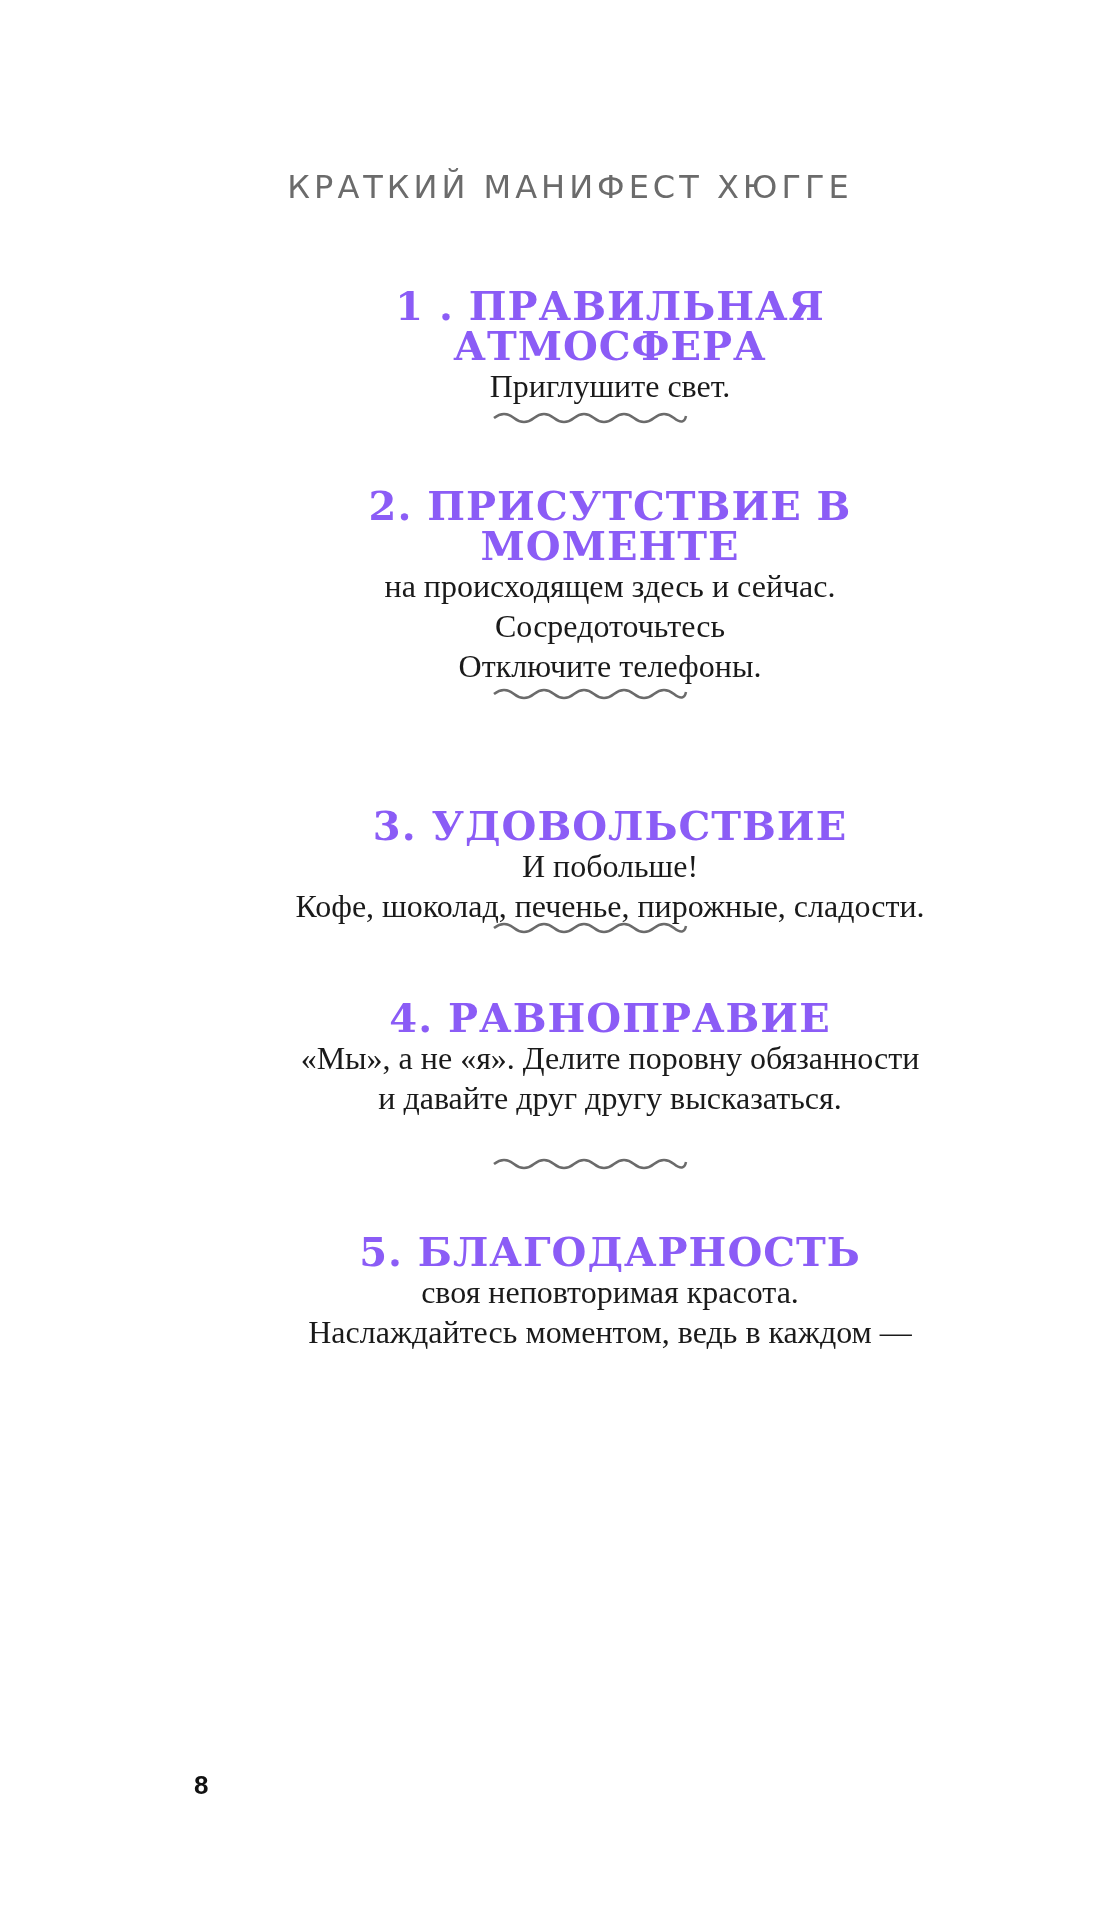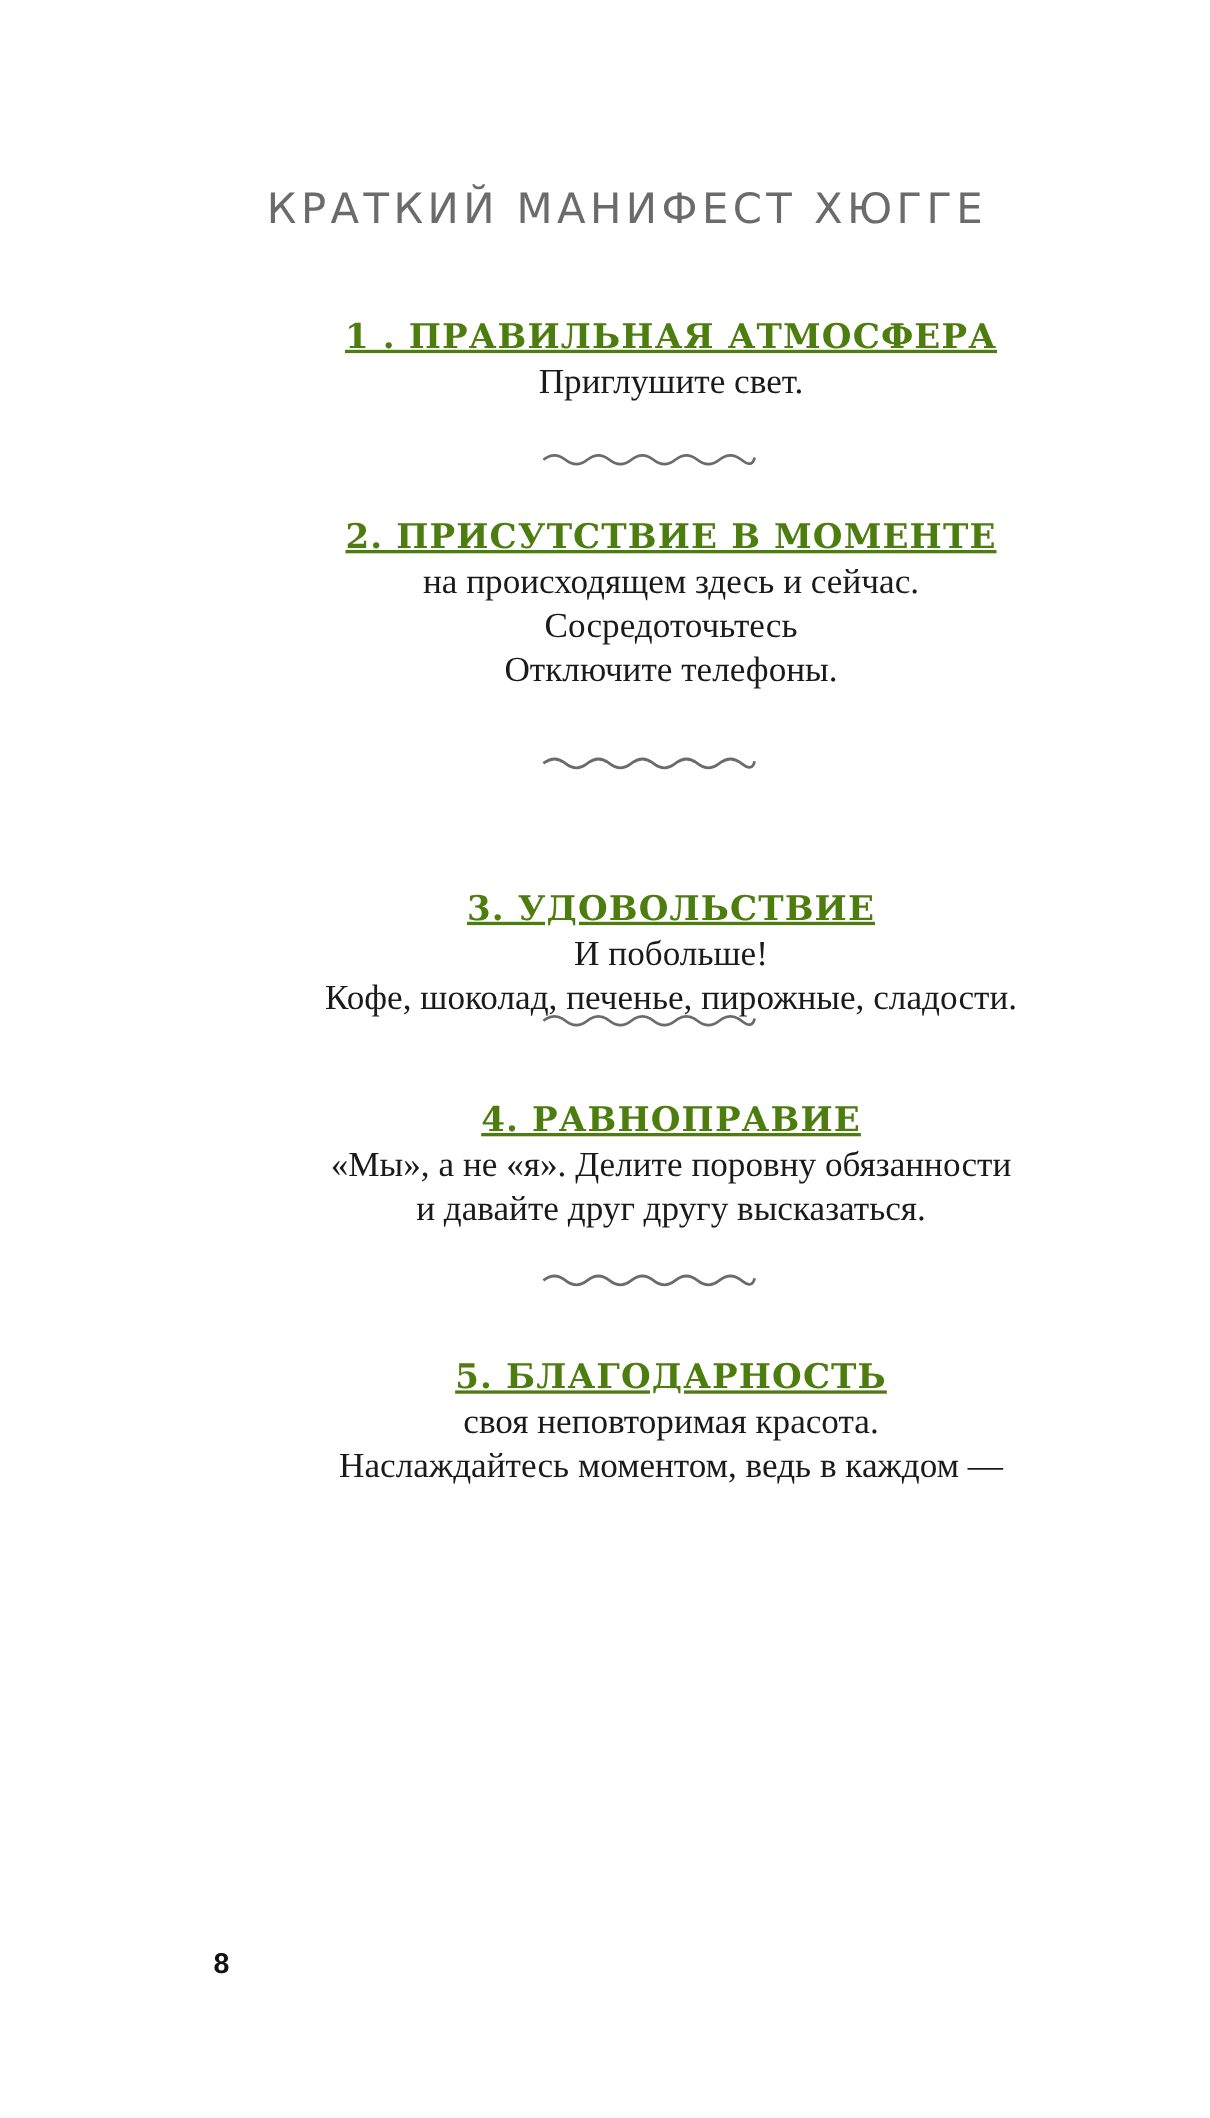--- a/index.html
+++ b/index.html
@@ -7,7 +7,7 @@
   .title {
     position: absolute; left: 0; width: 1100px; top: 168px;
     text-align: center; font-family: "DejaVu Sans", sans-serif;
-    font-size: 38px; letter-spacing: 4px; color: #6b6b6b; font-weight: normal;
+    font-size: 32px; letter-spacing: 4px; color: #6b6b6b; font-weight: normal;
     padding-left: 40px; box-sizing: border-box;
   }
   .section { position: absolute; left: 260px; width: 700px; text-align: center; }

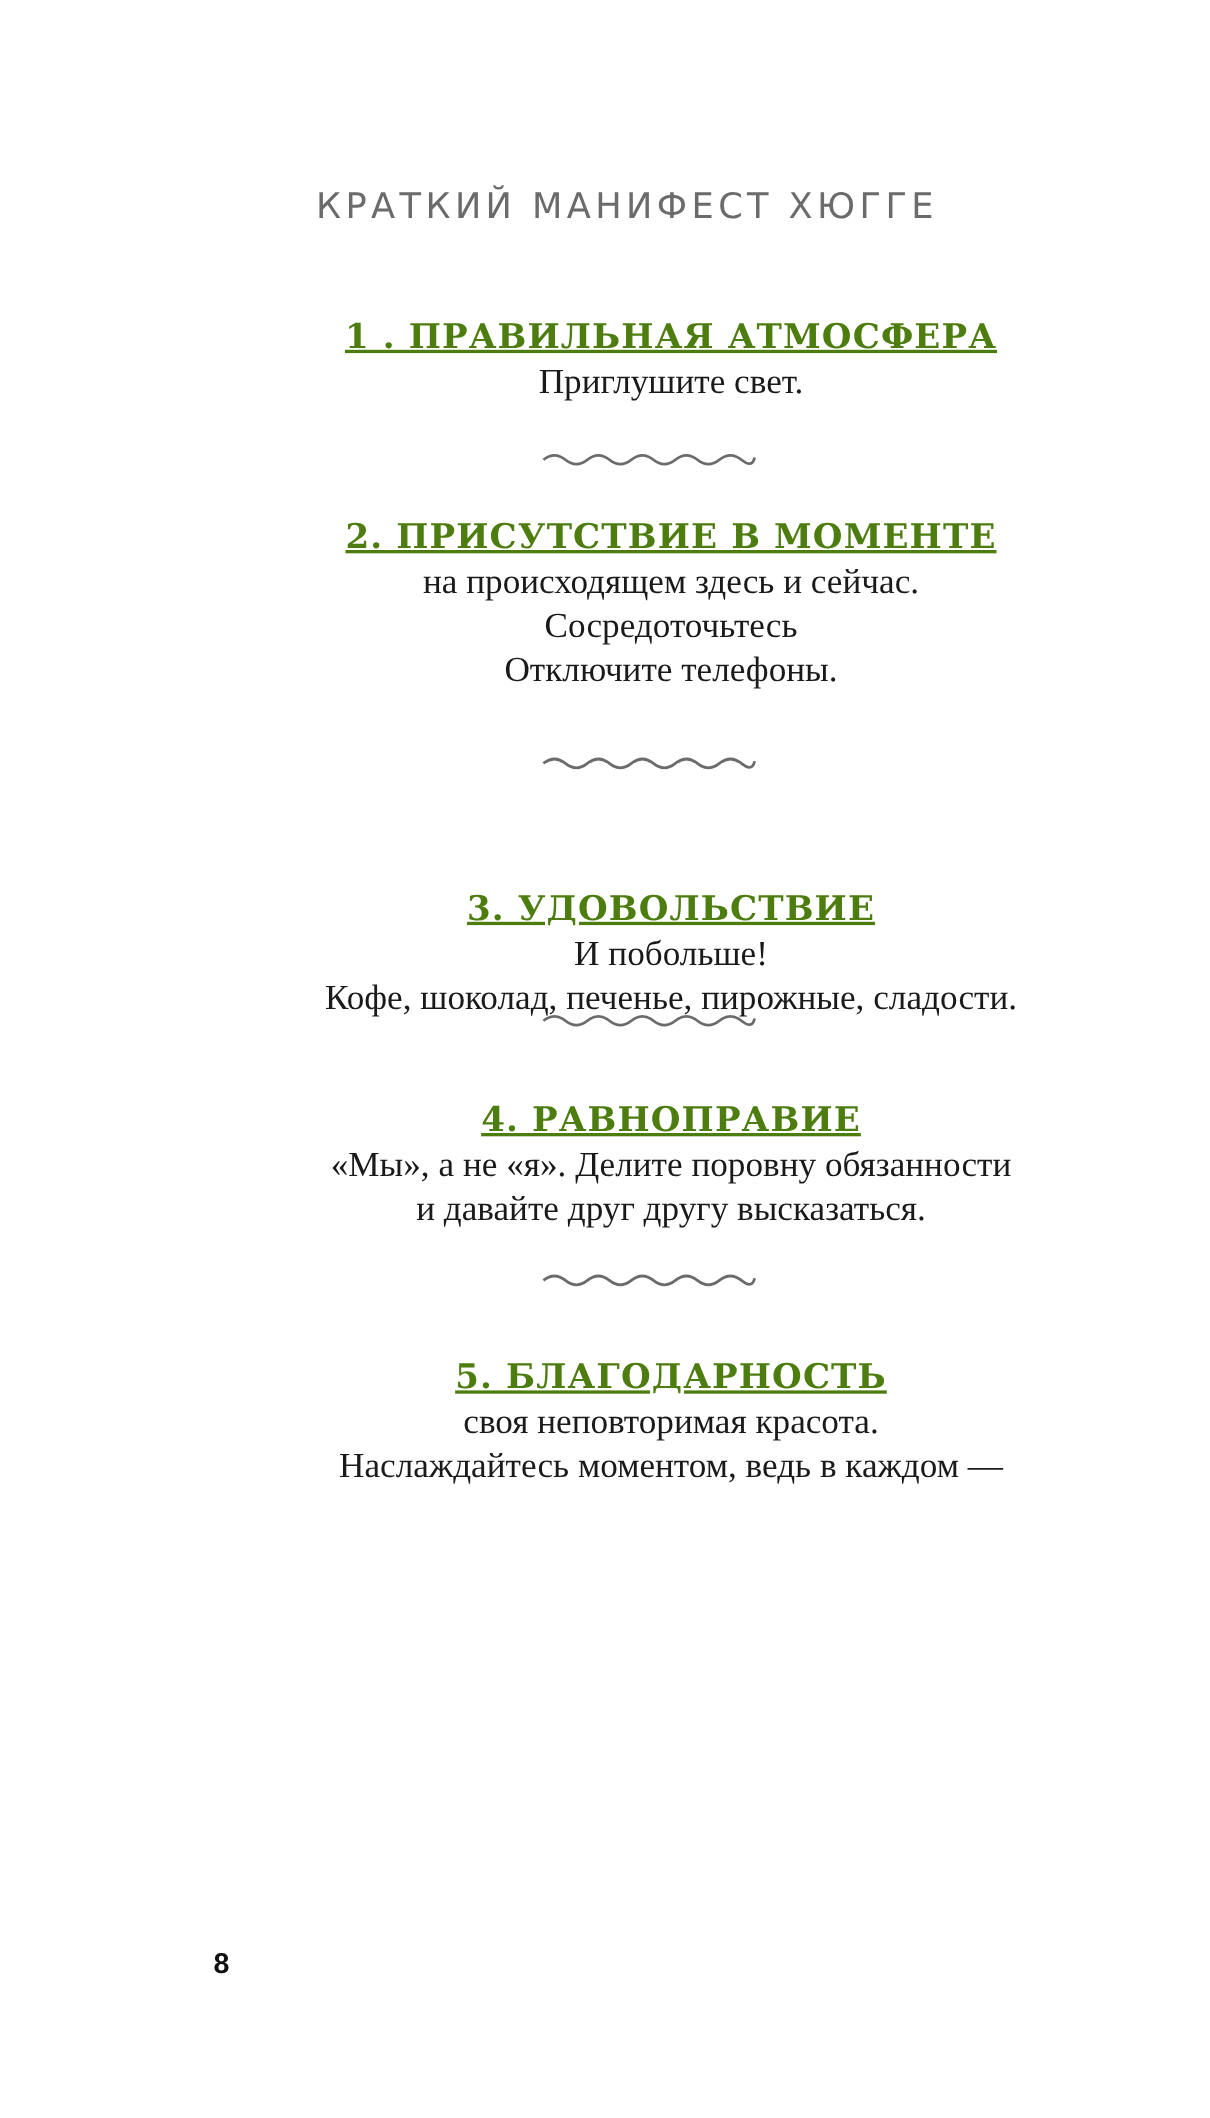--- a/index.html
+++ b/index.html
@@ -12,8 +12,8 @@
   }
   .section { position: absolute; left: 260px; width: 700px; text-align: center; }
   .sec-head {
-    font-family: "DejaVu Serif", serif; font-weight: bold; color: #4d7c0f;
-    font-size: 31px; letter-spacing: 1px; line-height: 40px; text-decoration: underline;
+    font-family: "DejaVu Serif", serif; font-weight: bold; color: #8b5cf6;
+    font-size: 40px; letter-spacing: 1px; line-height: 40px;
   }
   .sec-body {
     font-family: "Liberation Serif", serif; color: #1a1a1a;

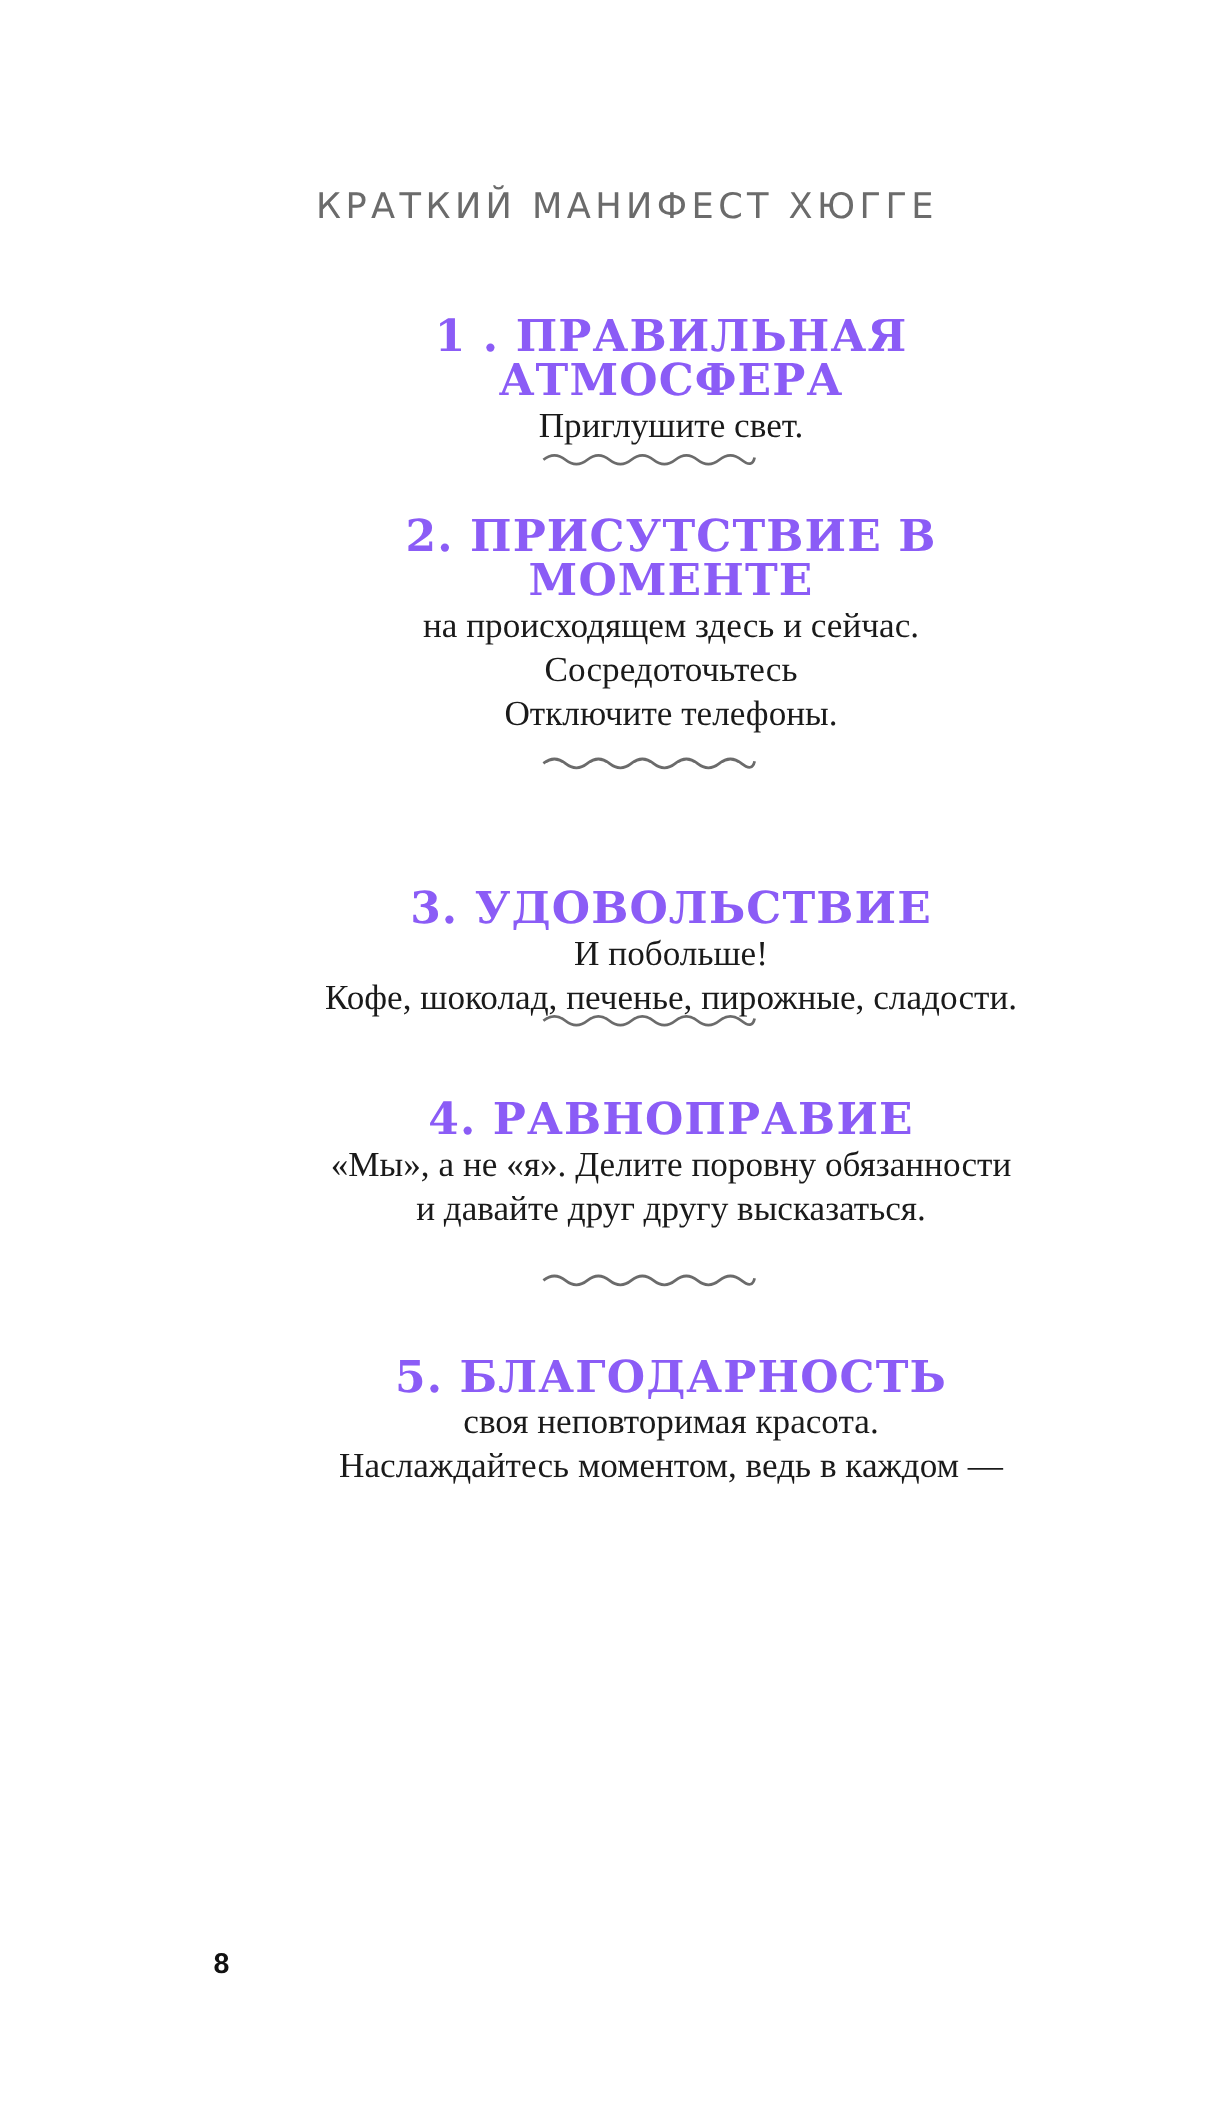--- a/index.html
+++ b/index.html
@@ -38,7 +38,7 @@
     <path d="M2 8 Q12 0 22 8 T42 8 T62 8 T82 8 T102 8 T122 8 T142 8 T162 8 T182 8 T194 6" fill="none" stroke="#6b6b6b" stroke-width="2.5"></path>
   </svg>
 
-<div class="section" style="top:468px;">
+<div class="section" style="top:486px;">
   <div class="sec-head">2. ПРИСУТСТВИЕ В МОМЕНТЕ</div>
   <div class="sec-body">на происходящем здесь и сейчас.</div>
   <div class="sec-body">Сосредоточьтесь</div>

